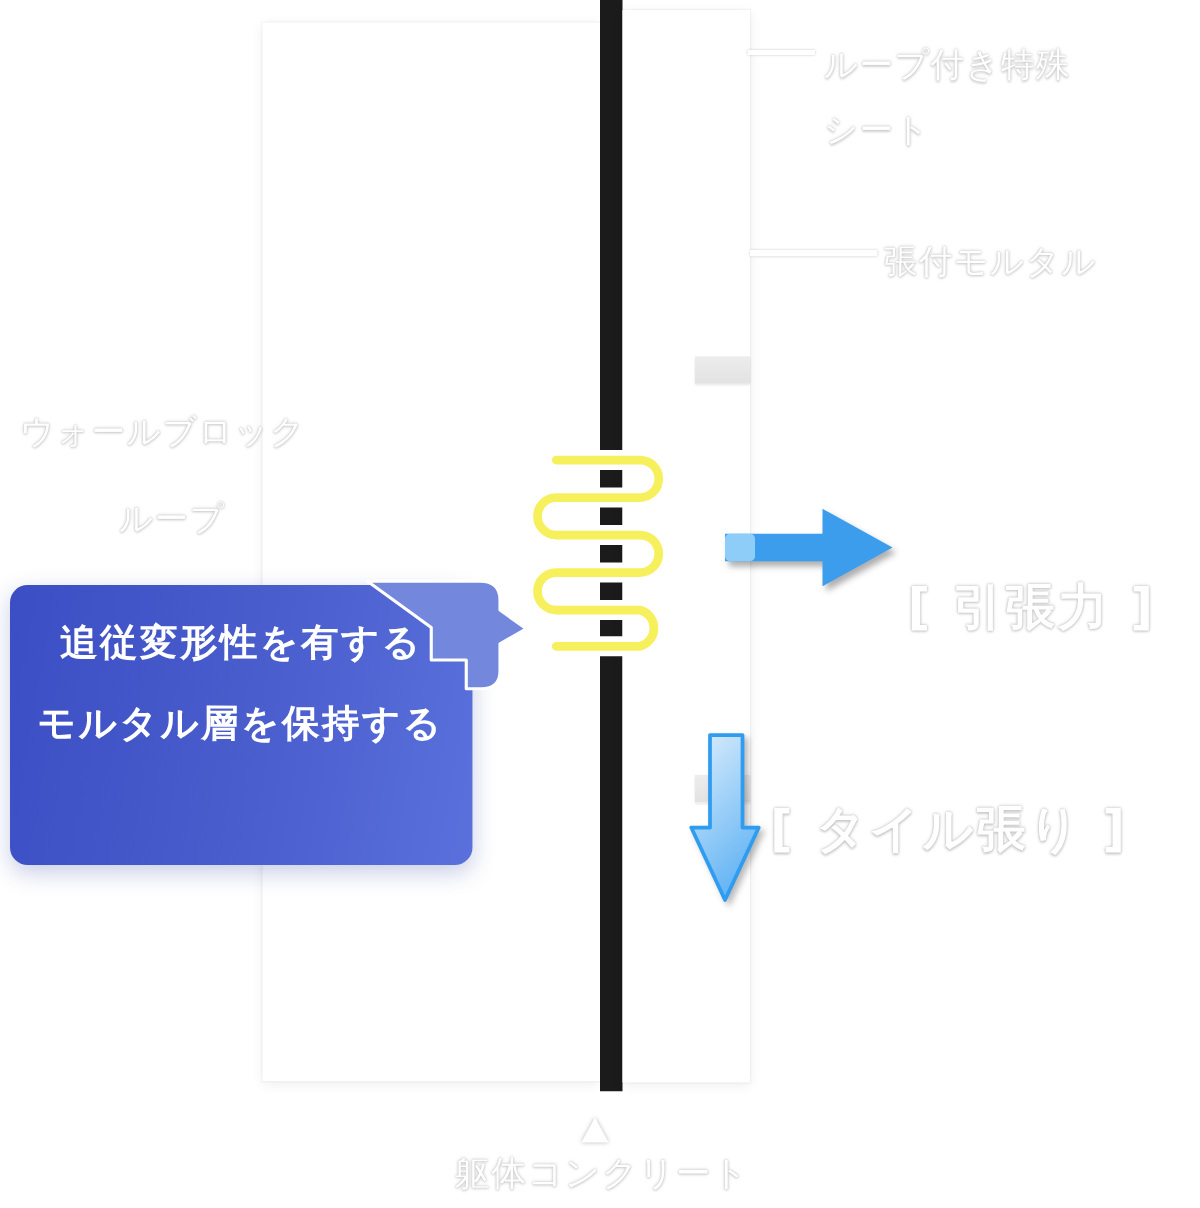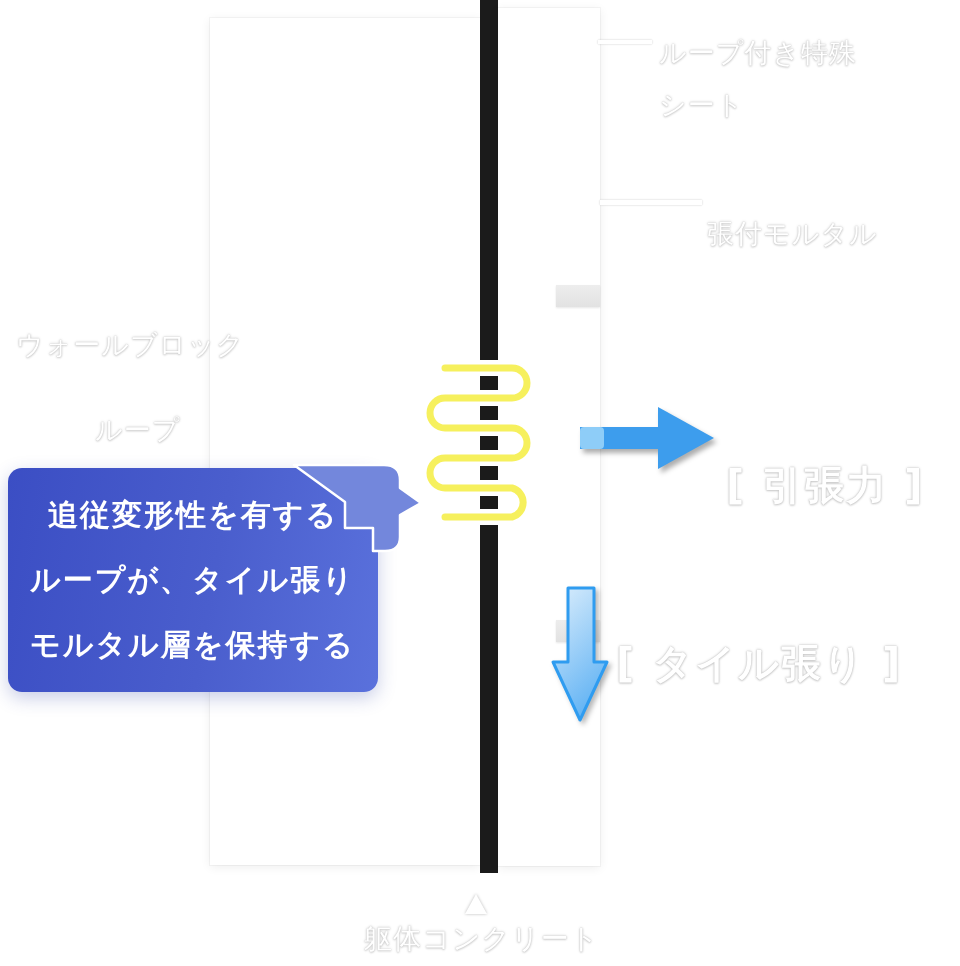--- a/index.html
+++ b/index.html
@@ -45,7 +45,7 @@
   .leader-mortar{left:600px;top:200px;width:102px;height:5px;}
 
   .label-sheet{left:659px;top:27px;line-height:52px;}
-  .label-mortar{left:707px;top:191px;margin-top:25px;}
+  .label-mortar{left:707px;top:191px;}
   .label-wall-block{left:0px;top:327px;margin-left:16px;}
   .label-loop{left:95px;top:397px;margin-top:15px;}
   .label-foundation{left:364px;top:920px;font-size:28px;}

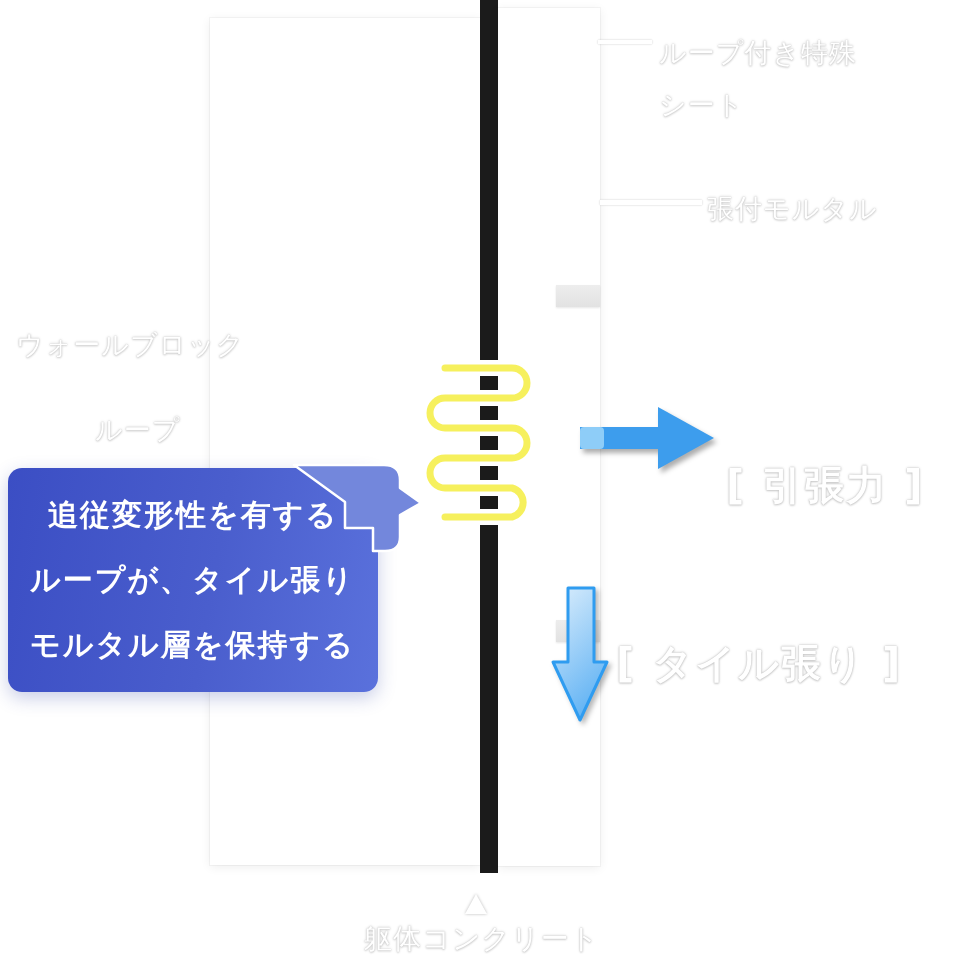--- a/index.html
+++ b/index.html
@@ -47,7 +47,7 @@
   .label-sheet{left:659px;top:27px;line-height:52px;}
   .label-mortar{left:707px;top:191px;}
   .label-wall-block{left:0px;top:327px;margin-left:16px;}
-  .label-loop{left:95px;top:397px;margin-top:15px;}
+  .label-loop{left:95px;top:397px;}
   .label-foundation{left:364px;top:920px;font-size:28px;}
   .label-tension{left:726px;top:415px;margin-top:43px;}
   .label-shear{left:616px;top:636px;}

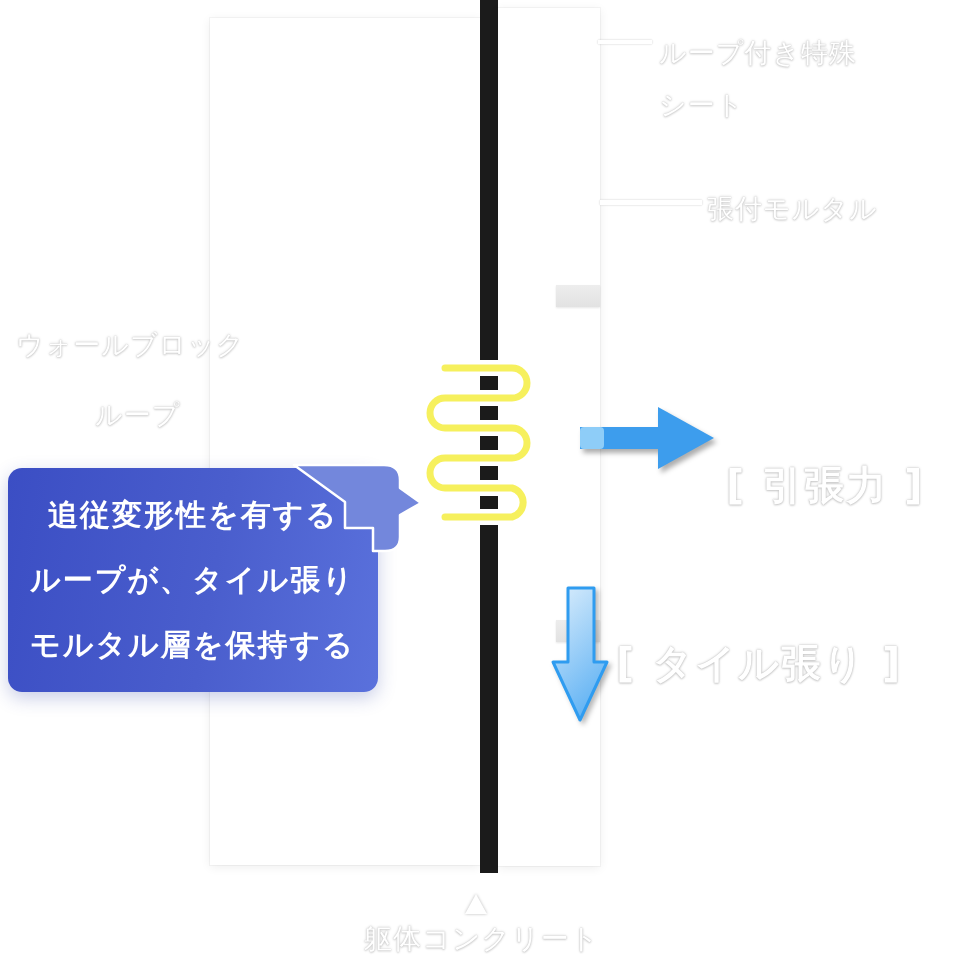--- a/index.html
+++ b/index.html
@@ -125,7 +125,6 @@
 
 <div class="abs callout">
   <div class="line">追従変形性を有する</div>
-  <div class="line">ループが、タイル張り</div>
   <div class="line">モルタル層を保持する</div>
 </div>
 

